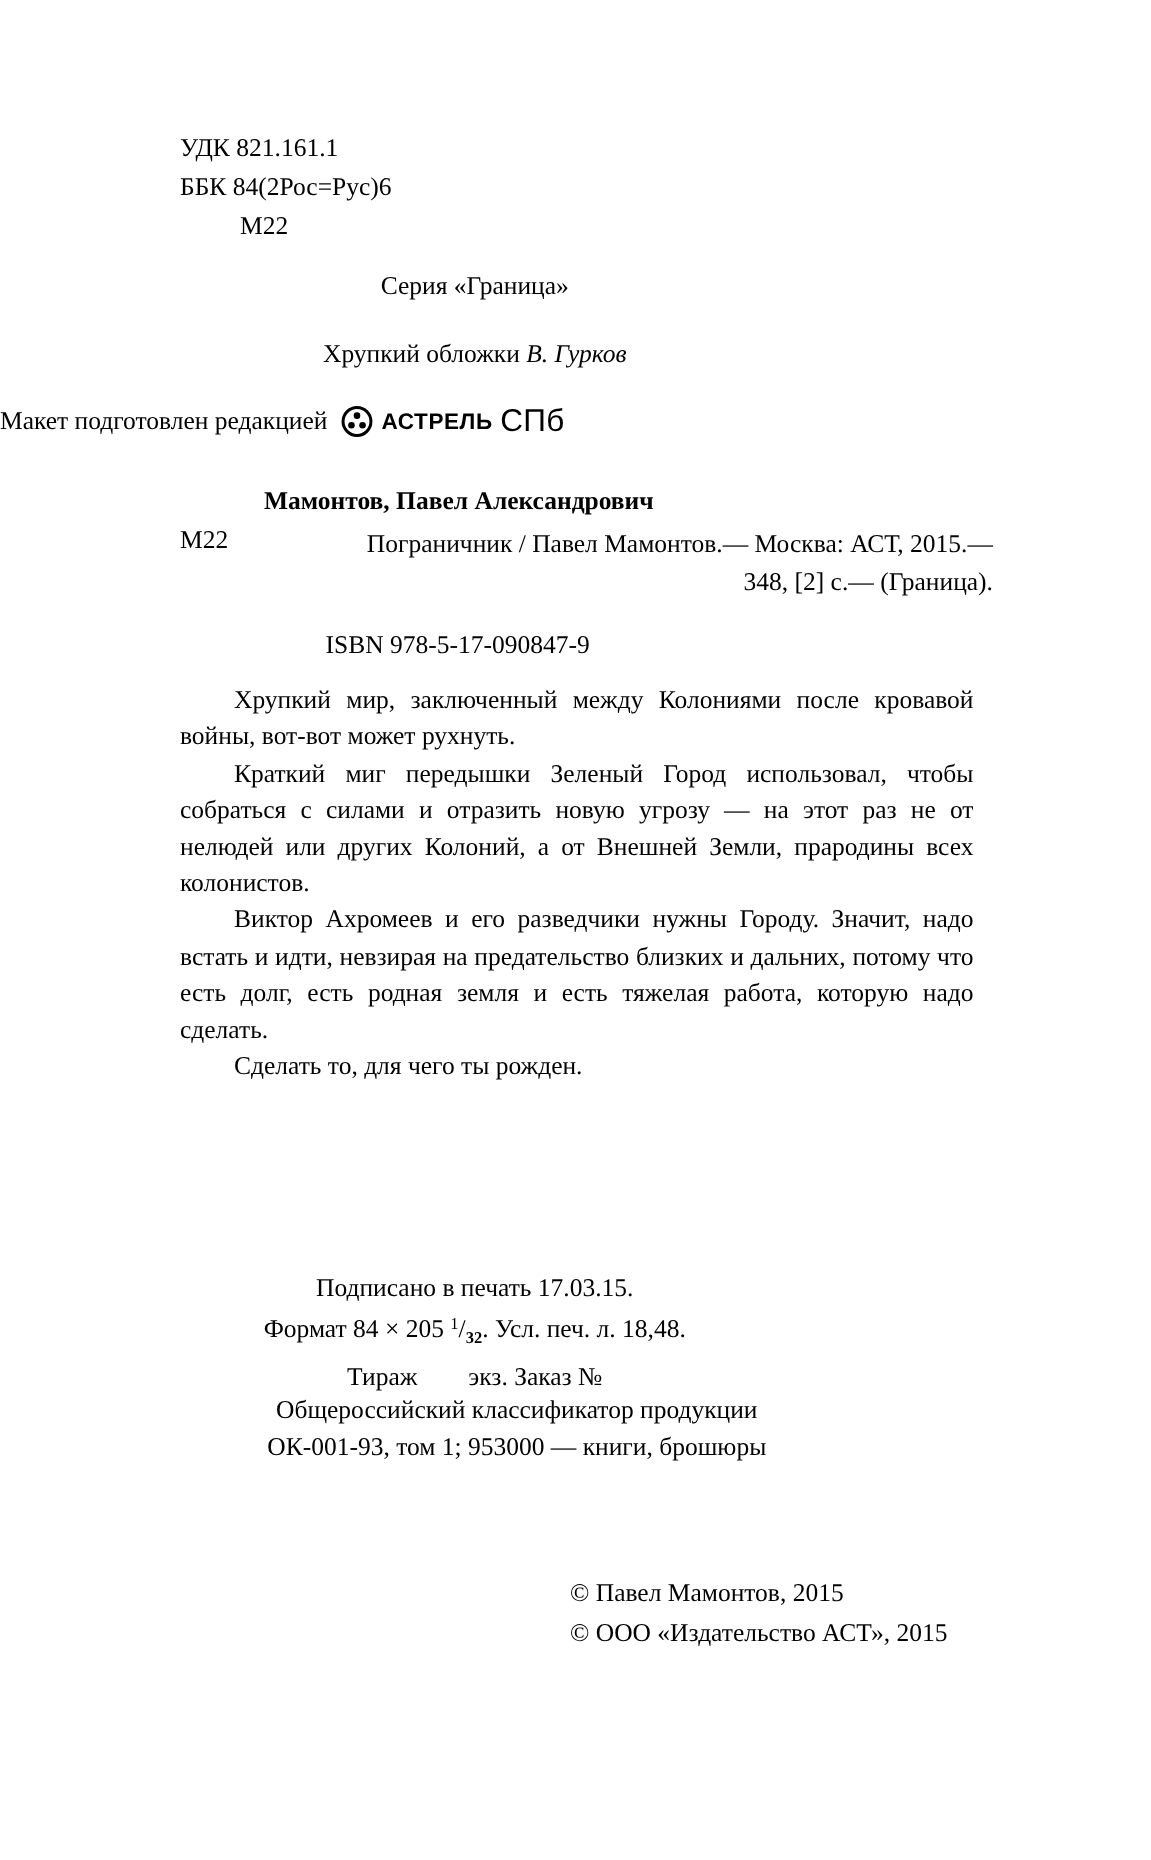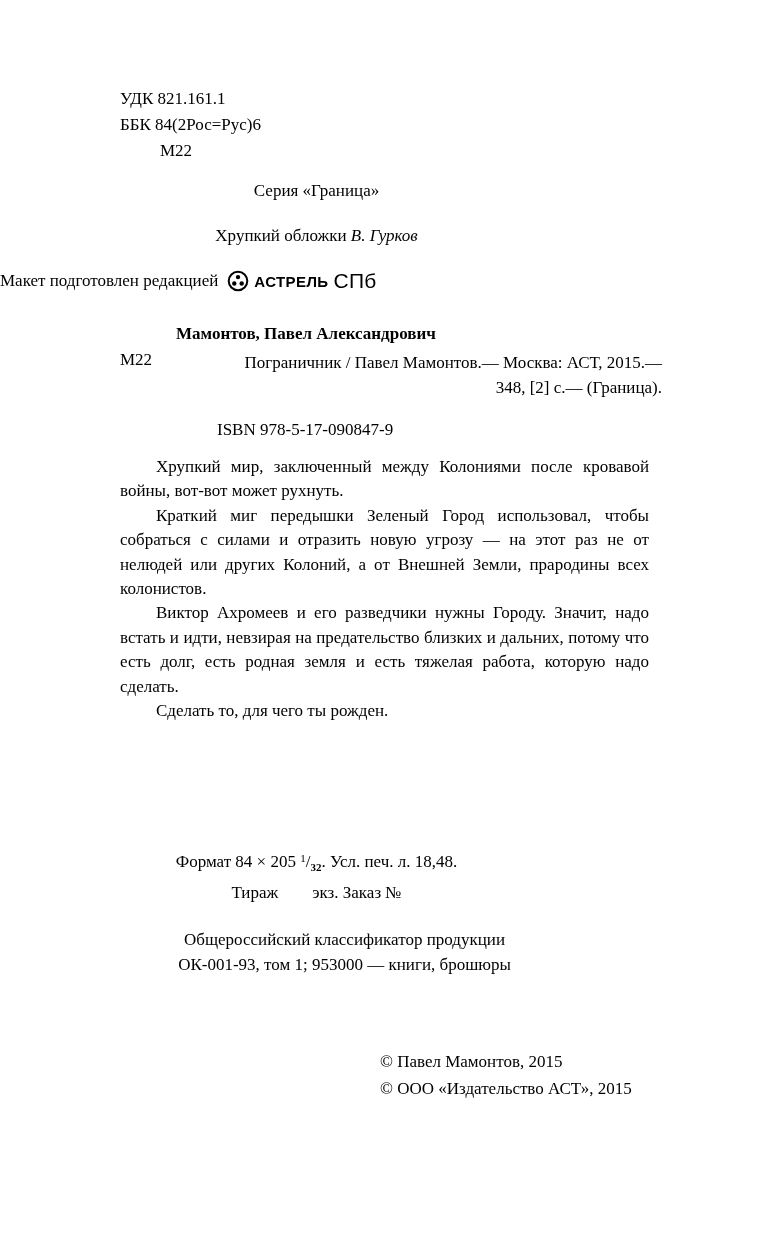--- a/index.html
+++ b/index.html
@@ -100,6 +100,7 @@
   </div>
 
   <div class="centered print-info">
+    <span class="line">Подписано в печать 17.03.15.</span>
     <span class="line"><span>Формат 84 × 205 </span><span class="frac-num">1</span><span>/</span><span class="frac-den">32</span><span>.  Усл. печ. л. 18,48.</span></span>
     <span class="line">Тираж &nbsp;&nbsp;&nbsp;&nbsp;&nbsp;&nbsp; экз. Заказ №</span>
   </div>

